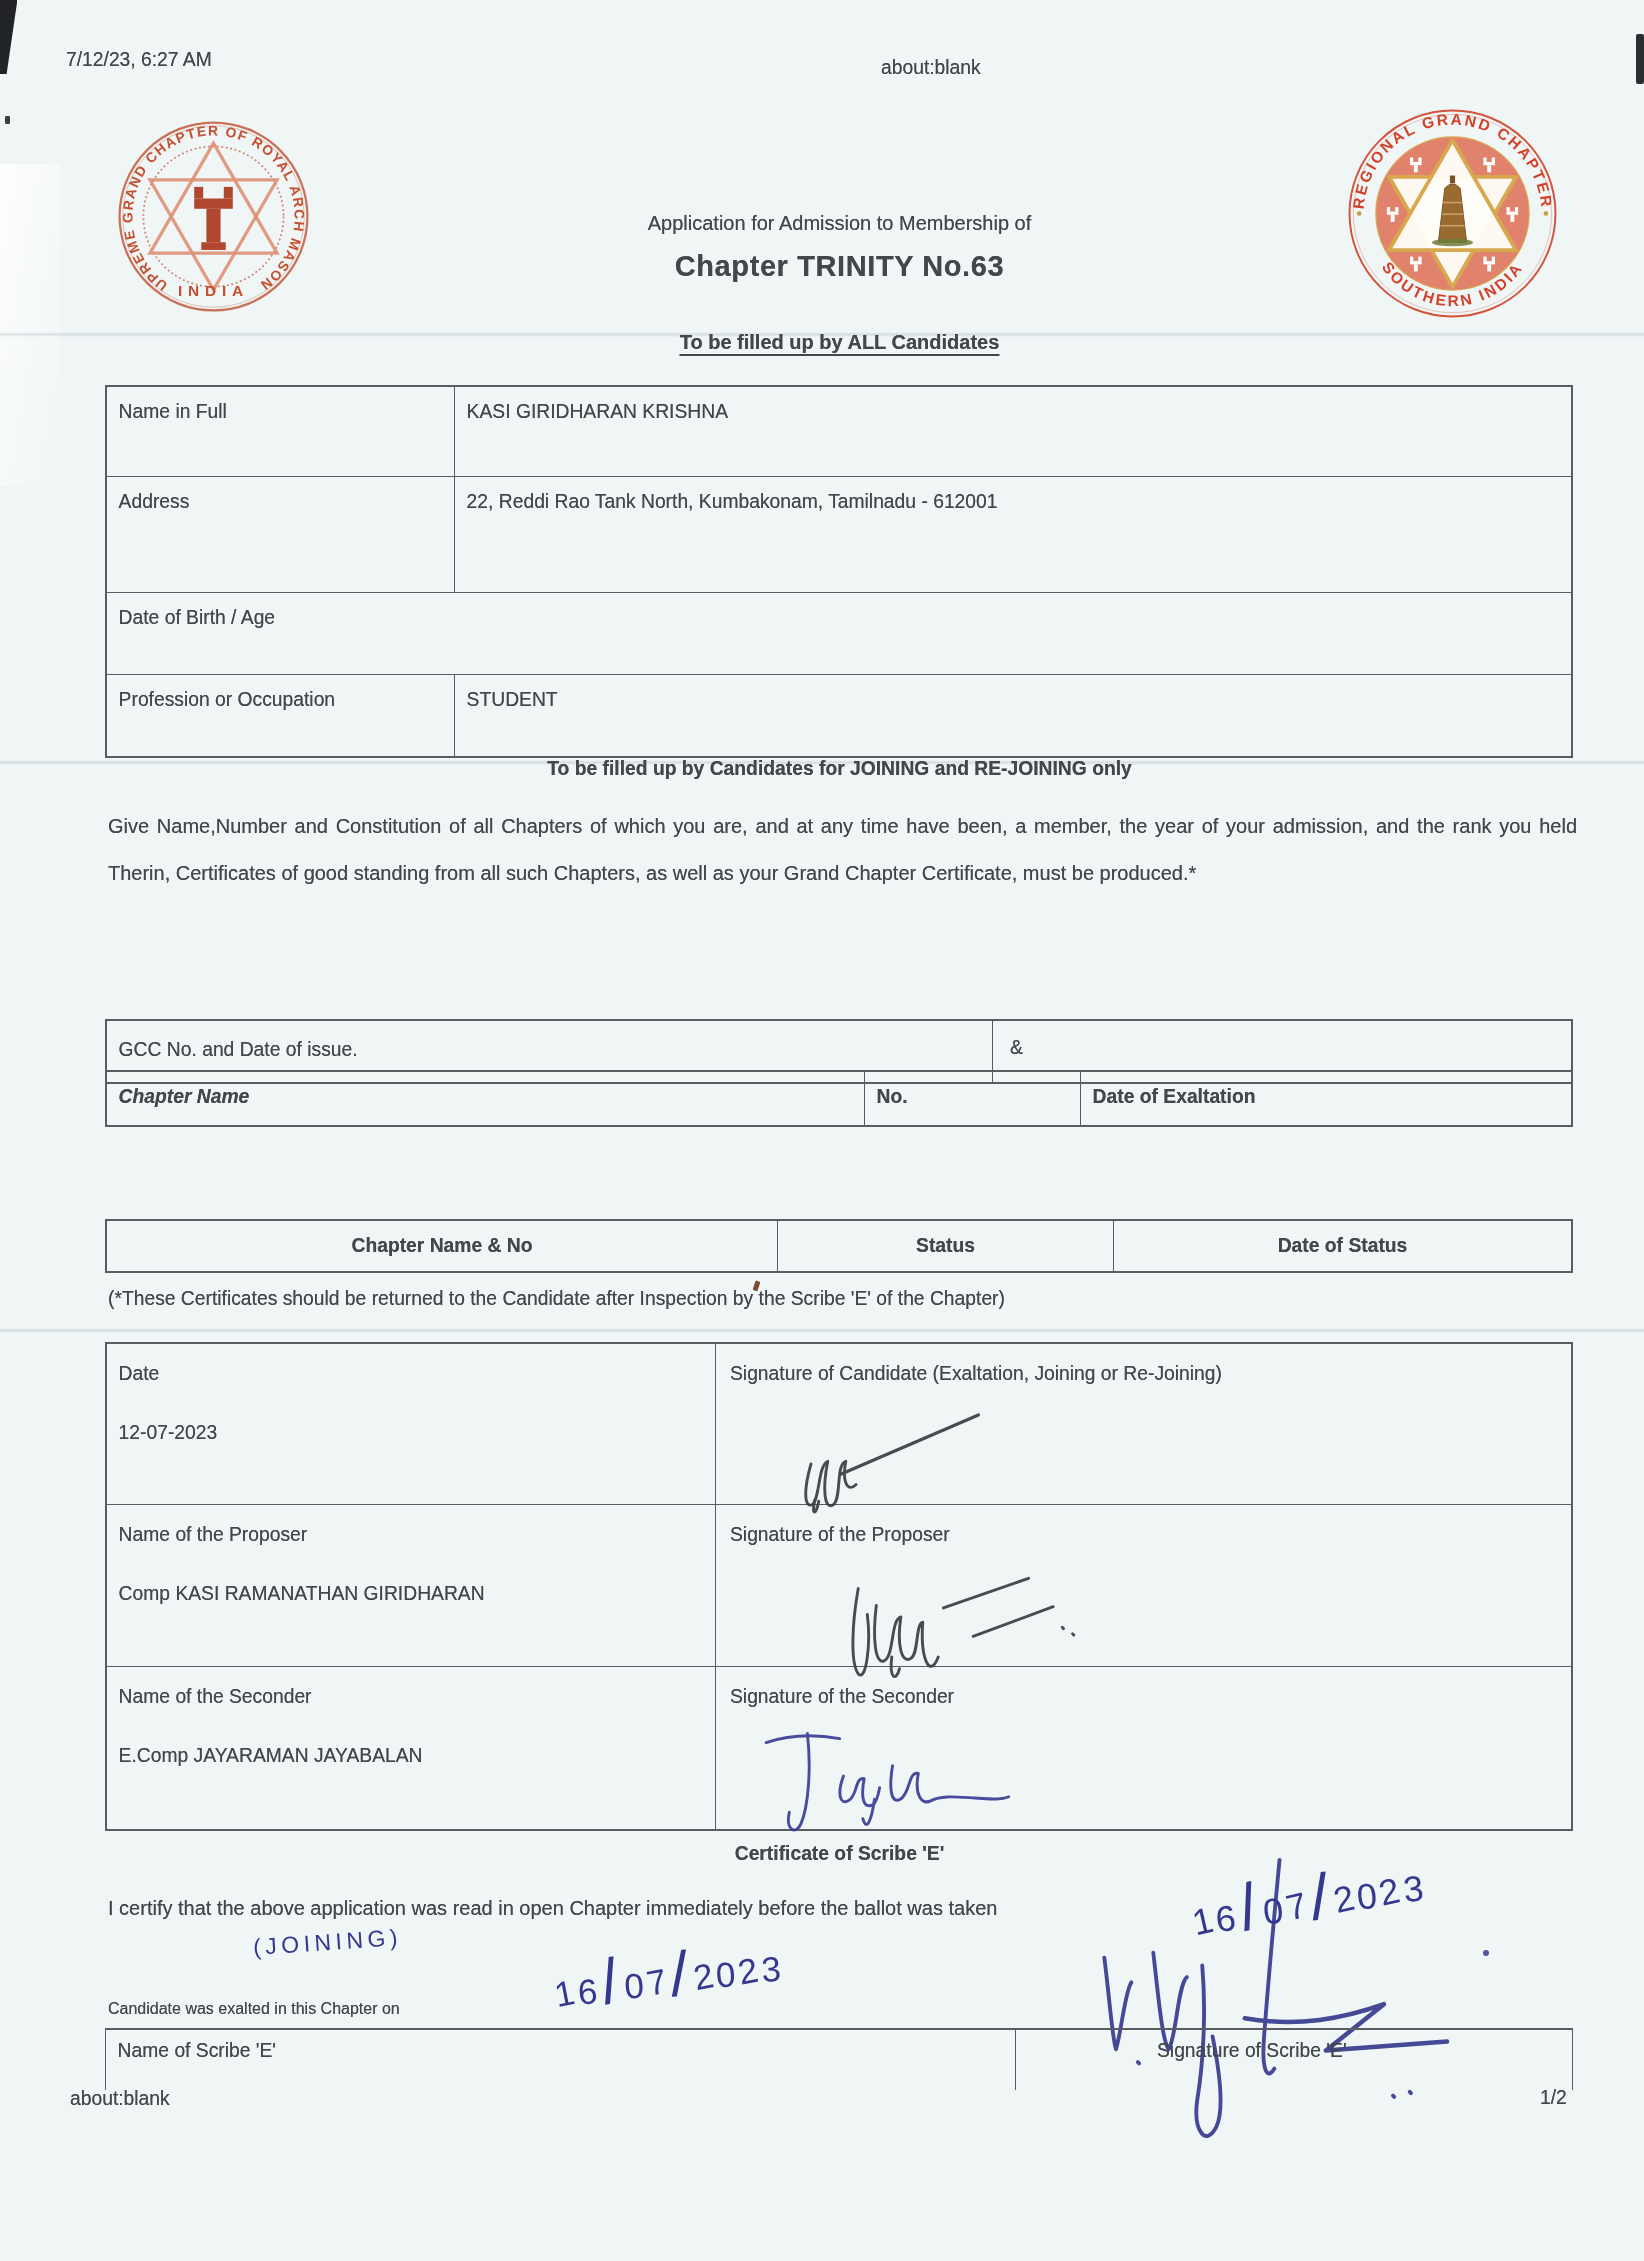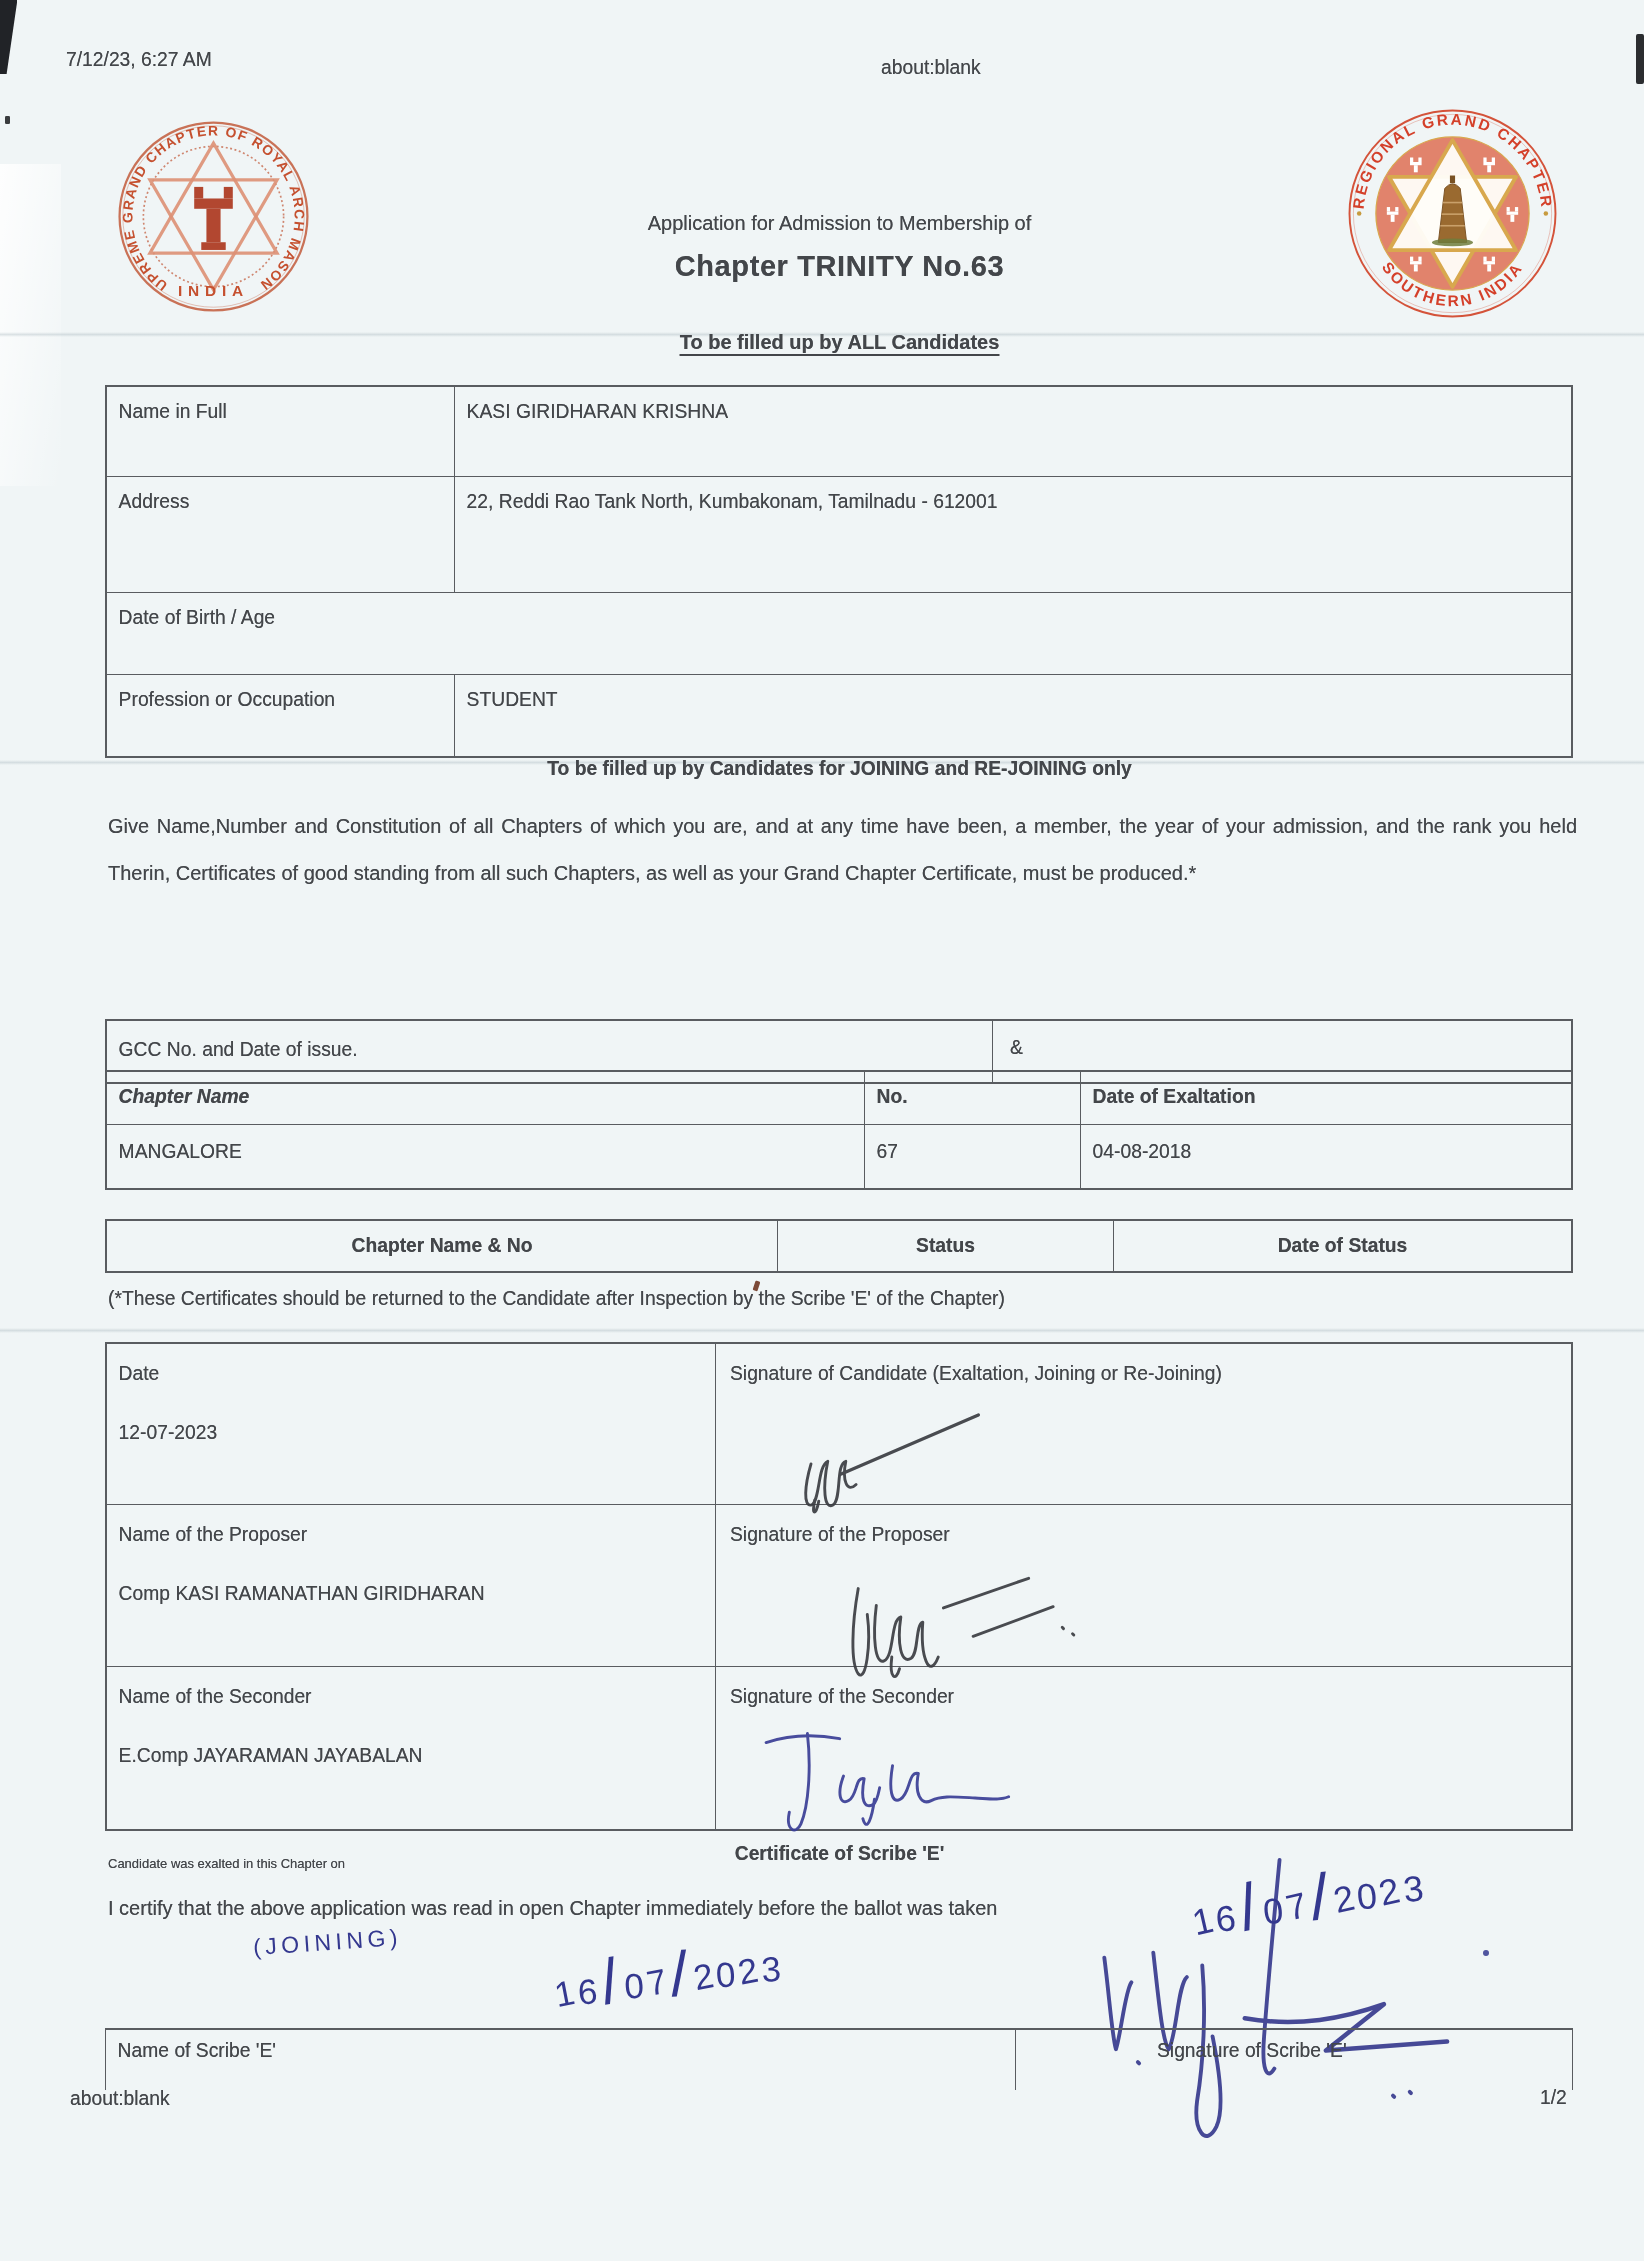--- a/index.html
+++ b/index.html
@@ -211,11 +211,6 @@
       <div class="cell chap-c2 bold t" style="padding:14px 0 0 11.6px;">No.</div>
       <div class="cell chap-c3 bold t" style="padding:14px 0 0 11.6px;">Date of Exaltation</div>
     </div>
-    <div class="row" style="height:63px;">
-      <div class="cell chap-c1 t" style="padding:15.5px 0 0 11.6px;">MANGALORE</div>
-      <div class="cell chap-c2 t" style="padding:15.5px 0 0 11.6px;">67</div>
-      <div class="cell chap-c3 t" style="padding:15.5px 0 0 11.6px;">04-08-2018</div>
-    </div>
   </div>
 
   <div class="tbl" style="left:105px;top:1219px;width:1468px;">

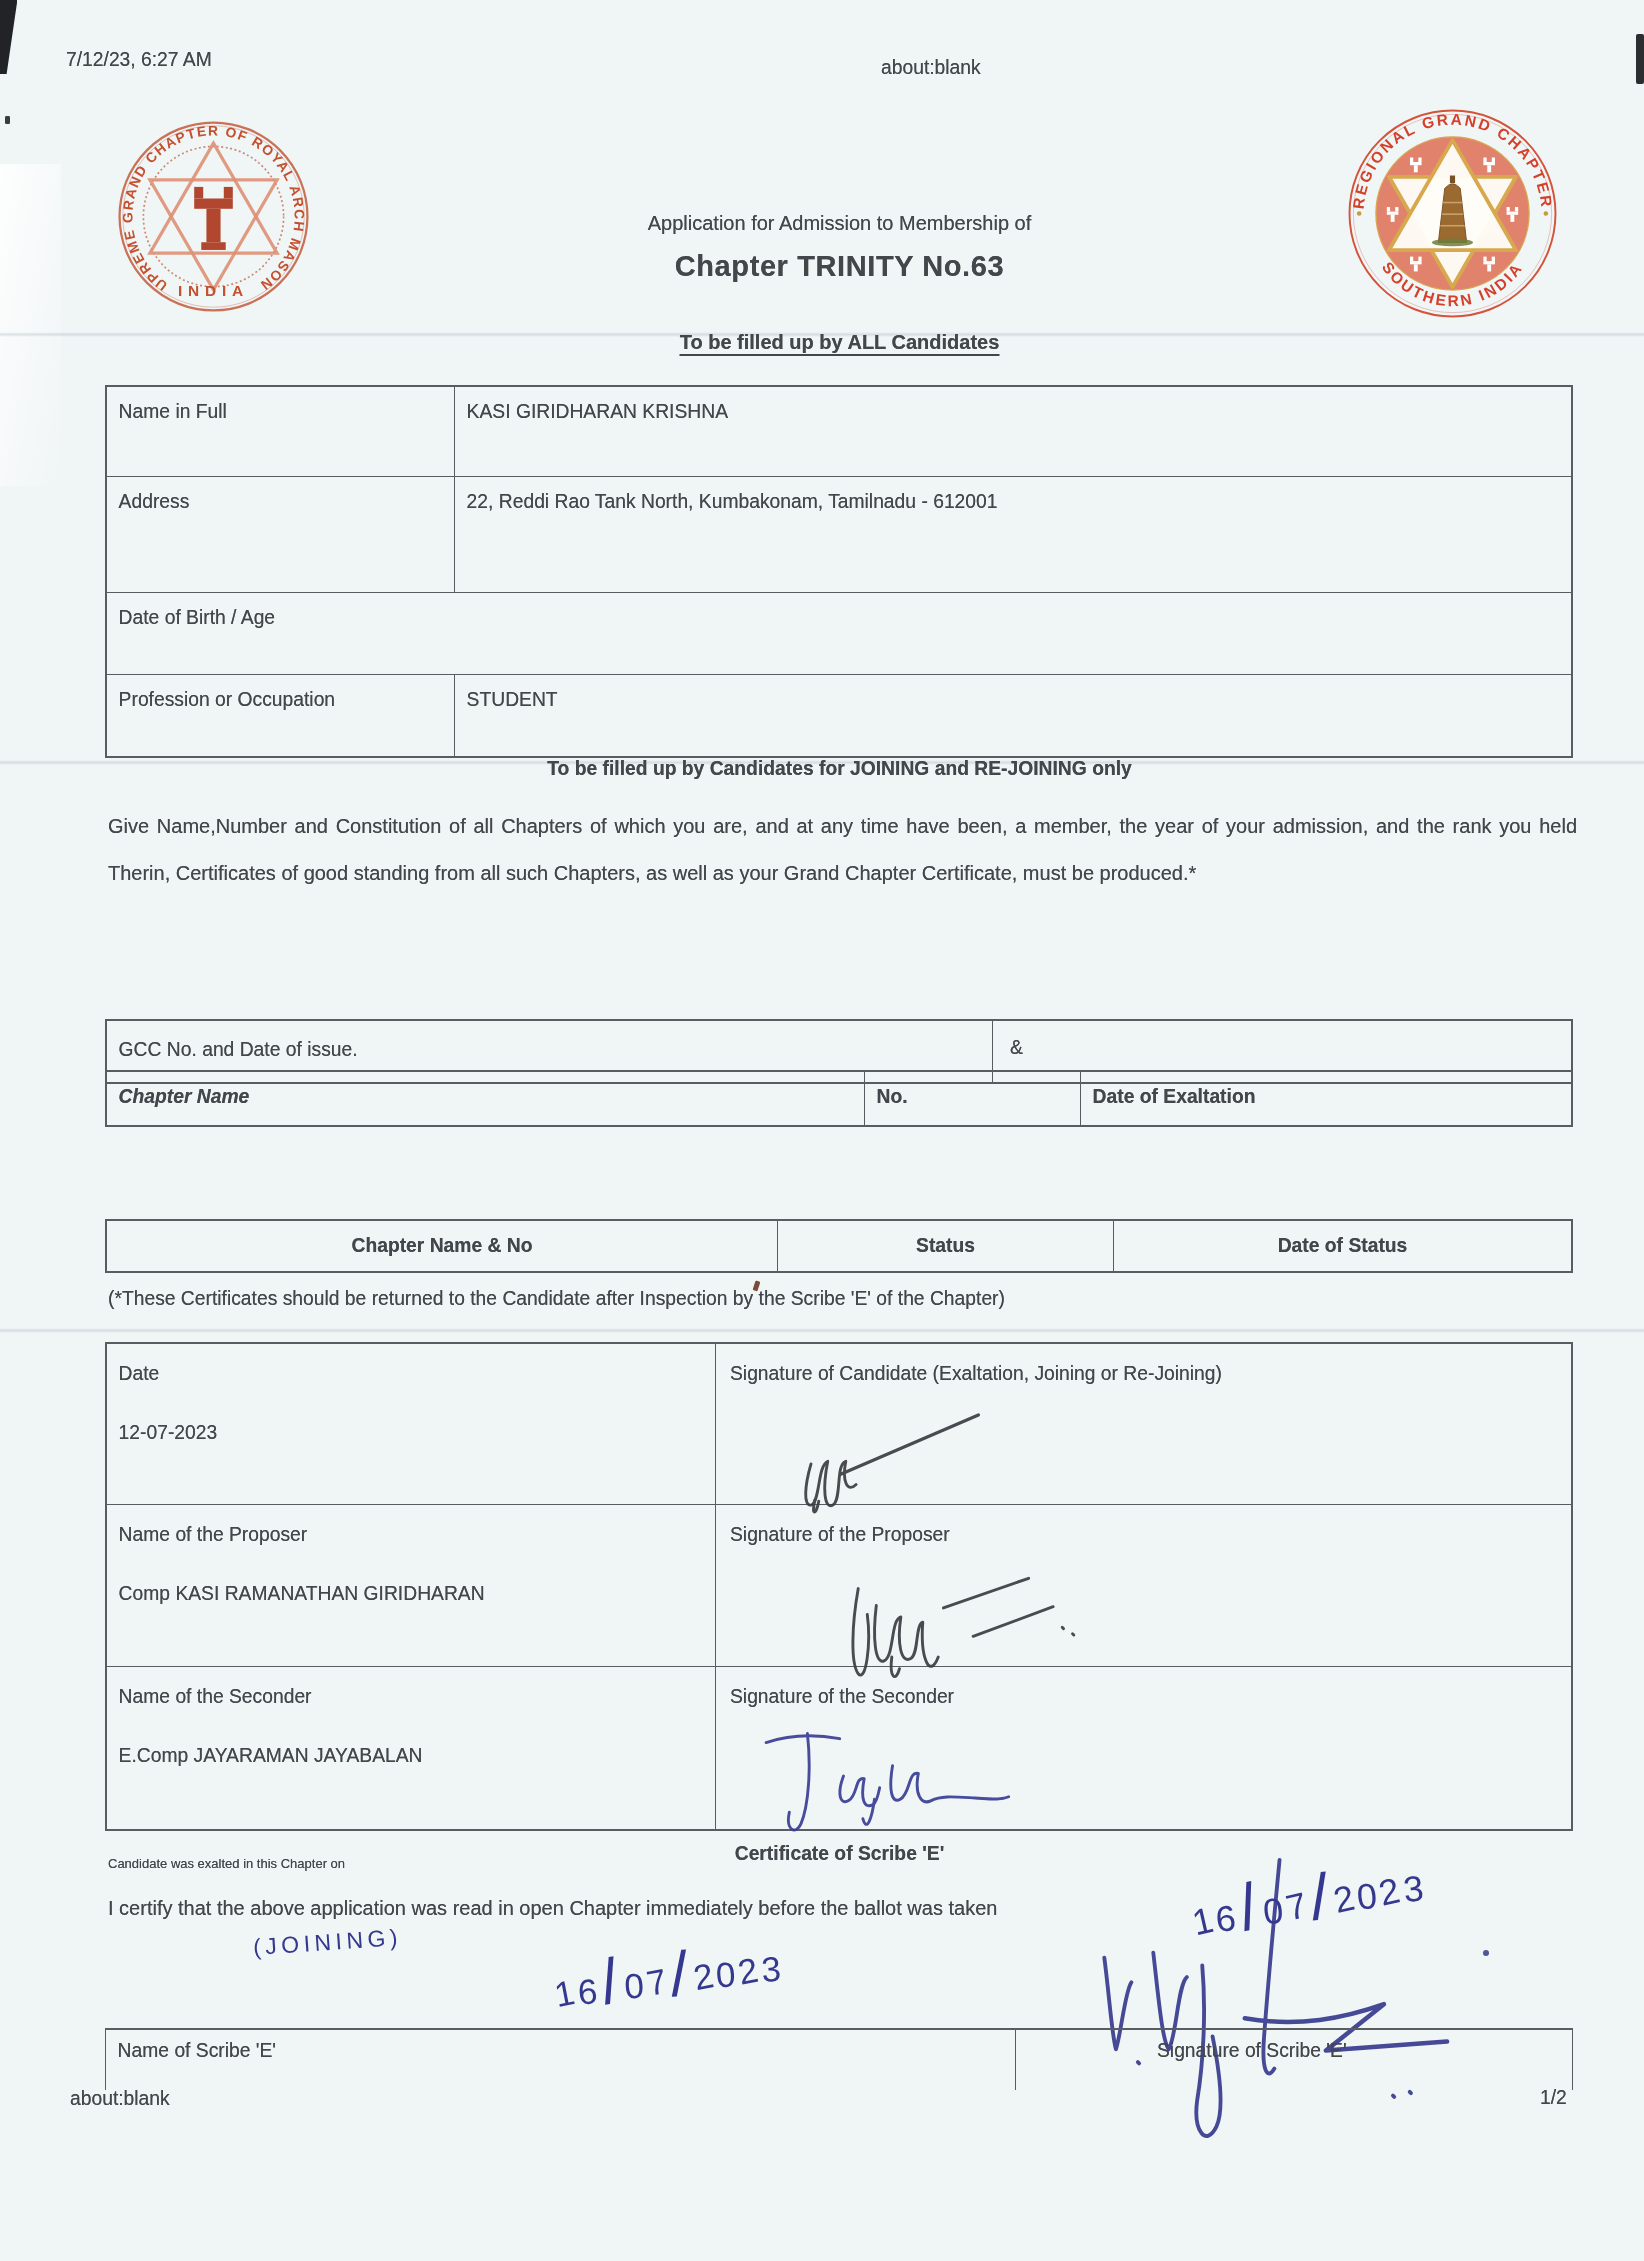--- a/index.html
+++ b/index.html
@@ -301,7 +301,7 @@
   <div class="hw hw-date1"><span>1</span><span>6</span><span class="hw-slash">/</span><span>0</span><span>7</span><span class="hw-slash">/</span><span>2</span><span>0</span><span>2</span><span>3</span></div>
   <div class="ink-dot"></div>
   <div class="hw-joining">(JOINING)</div>
-  <div class="abs t" style="left:108px;top:1856px;font-size:13px;">Candidate was exalted in this Chapter on</div>
+  <div class="abs t" style="left:108px;top:2000px;font-size:16px;">Candidate was exalted in this Chapter on</div>
   <div class="hw hw-date2"><span>1</span><span>6</span><span class="hw-slash">/</span><span>0</span><span>7</span><span class="hw-slash">/</span><span>2</span><span>0</span><span>2</span><span>3</span></div>
 
   <div class="scribe-tbl">

